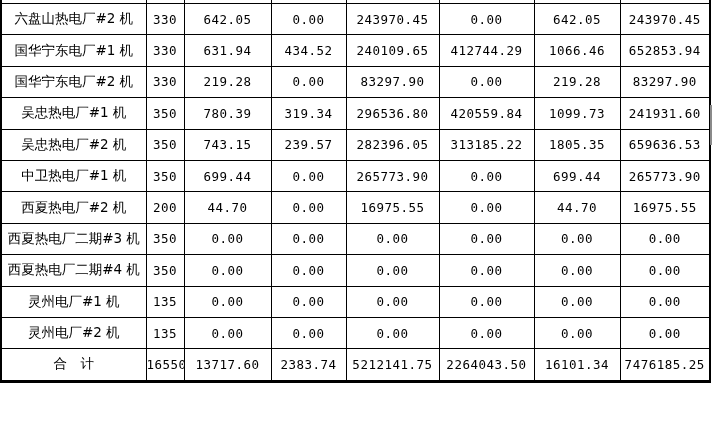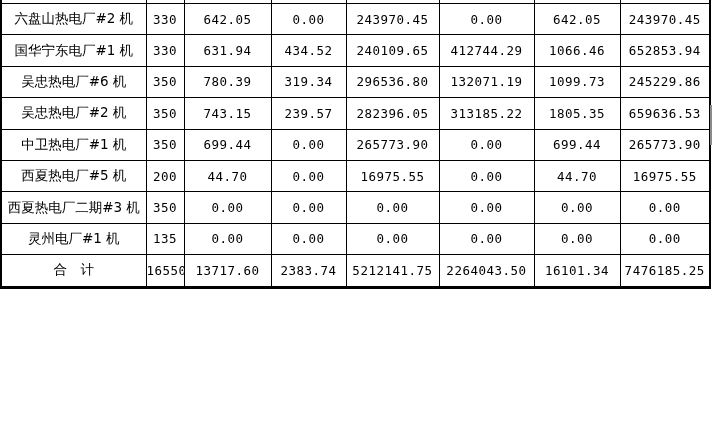--- a/index.html
+++ b/index.html
@@ -111,6 +111,16 @@
         <td class="num">652853.94</td>
       </tr>
 
+      <tr class="data">
+        <td class="name">国华宁东电厂#2 机</td>
+        <td class="num">330</td>
+        <td class="num">219.28</td>
+        <td class="num">0.00</td>
+        <td class="num">83297.90</td>
+        <td class="num">0.00</td>
+        <td class="num">219.28</td>
+        <td class="num">83297.90</td>
+      </tr>
 
       <tr class="data">
         <td class="name">吴忠热电厂#6 机</td>

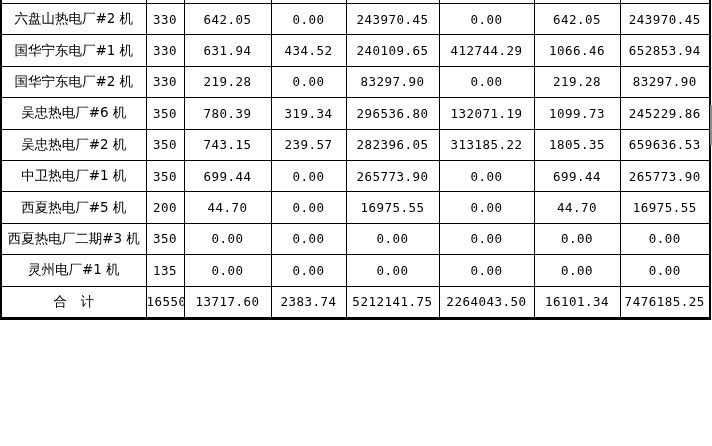--- a/index.html
+++ b/index.html
@@ -123,7 +123,7 @@
       </tr>
 
       <tr class="data">
-        <td class="name">吴忠热电厂#6 机</td>
+        <td class="name">吴忠热电厂#1 机</td>
         <td class="num">350</td>
         <td class="num">780.39</td>
         <td class="num">319.34</td>

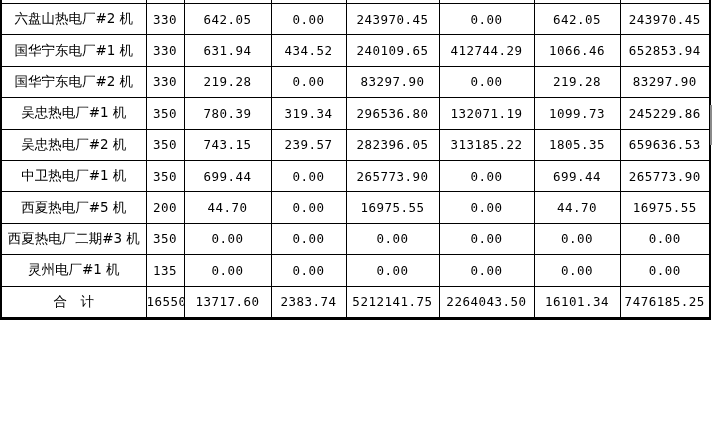--- a/index.html
+++ b/index.html
@@ -128,7 +128,7 @@
         <td class="num">780.39</td>
         <td class="num">319.34</td>
         <td class="num">296536.80</td>
-        <td class="num">132071.19</td>
+        <td class="num">420559.84</td>
         <td class="num">1099.73</td>
         <td class="num">245229.86</td>
       </tr>

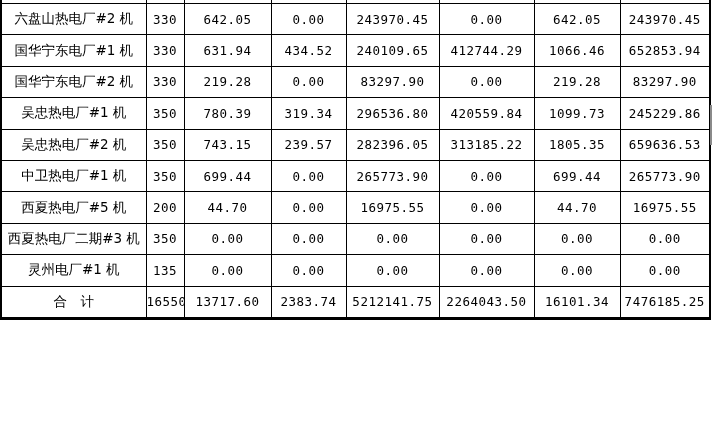--- a/index.html
+++ b/index.html
@@ -130,7 +130,7 @@
         <td class="num">296536.80</td>
         <td class="num">420559.84</td>
         <td class="num">1099.73</td>
-        <td class="num">245229.86</td>
+        <td class="num">241931.60</td>
       </tr>
 
       <tr class="data">

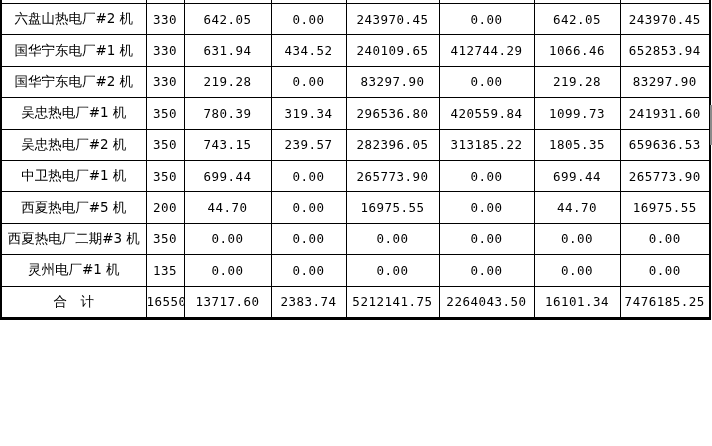--- a/index.html
+++ b/index.html
@@ -158,7 +158,7 @@
 
 
       <tr class="data">
-        <td class="name">西夏热电厂#5 机</td>
+        <td class="name">西夏热电厂#2 机</td>
         <td class="num">200</td>
         <td class="num">44.70</td>
         <td class="num">0.00</td>

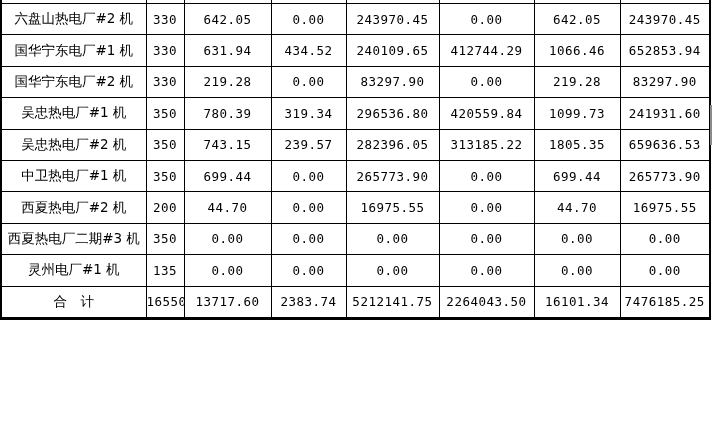--- a/index.html
+++ b/index.html
@@ -179,6 +179,16 @@
         <td class="num">0.00</td>
       </tr>
 
+      <tr class="data">
+        <td class="name">西夏热电厂二期#4 机</td>
+        <td class="num">350</td>
+        <td class="num">0.00</td>
+        <td class="num">0.00</td>
+        <td class="num">0.00</td>
+        <td class="num">0.00</td>
+        <td class="num">0.00</td>
+        <td class="num">0.00</td>
+      </tr>
 
       <tr class="data">
         <td class="name">灵州电厂#1 机</td>

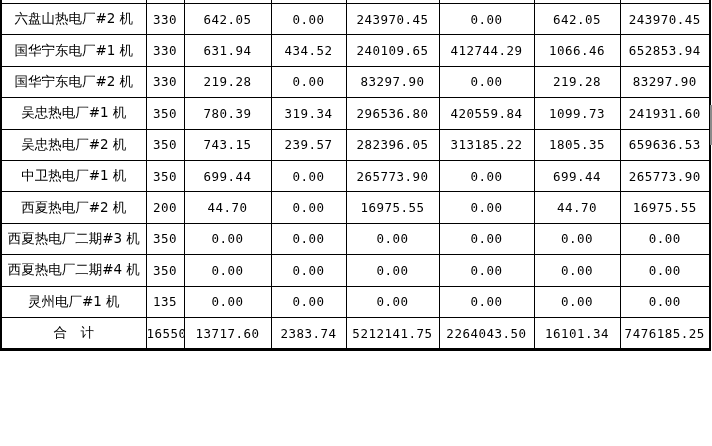--- a/index.html
+++ b/index.html
@@ -201,6 +201,16 @@
         <td class="num">0.00</td>
       </tr>
 
+      <tr class="data">
+        <td class="name">灵州电厂#2 机</td>
+        <td class="num">135</td>
+        <td class="num">0.00</td>
+        <td class="num">0.00</td>
+        <td class="num">0.00</td>
+        <td class="num">0.00</td>
+        <td class="num">0.00</td>
+        <td class="num">0.00</td>
+      </tr>
 
       <tr class="data">
         <td class="name">合　计</td>

